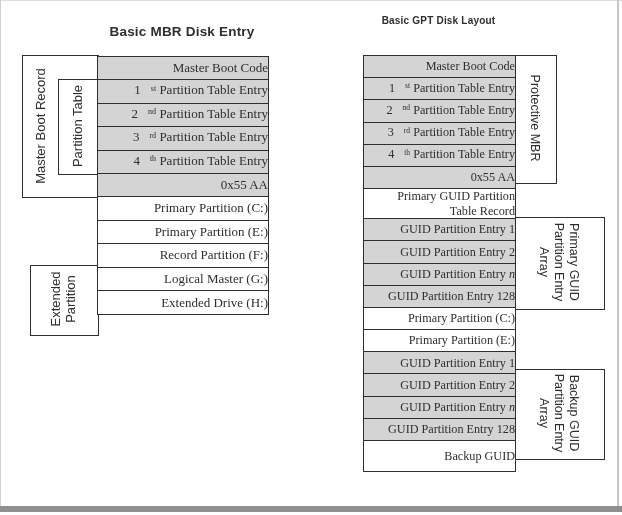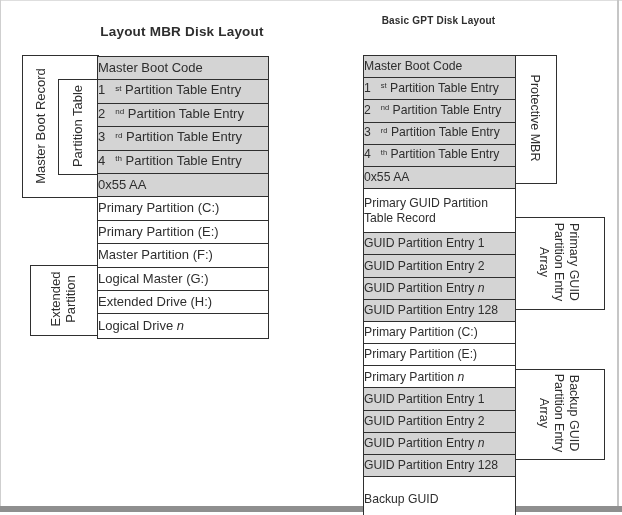--- a/index.html
+++ b/index.html
@@ -71,7 +71,7 @@
   <div class="frame-right"></div>
   <div class="frame-bottom"></div>
 
-  <div class="title mbr-title">Layout MBR Disk Layout</div>
+  <div class="title mbr-title">Basic MBR Disk Entry</div>
   <div class="title gpt-title">Basic GPT Disk Layout</div>
 
   <div class="bracket" id="mbr-bracket"></div>

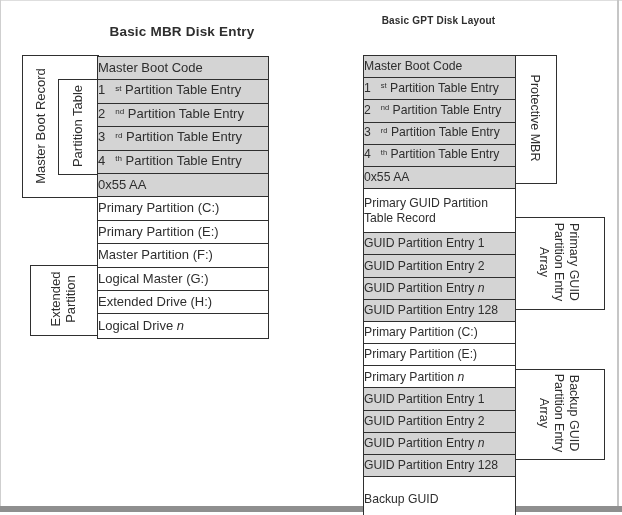--- a/index.html
+++ b/index.html
@@ -29,8 +29,8 @@
   .gpt-stack{left:363px;top:55px;width:151px;font-size:12.2px;}
   .row{
     box-sizing:border-box;border-bottom:1.2px solid var(--line);
-    display:flex;flex-direction:column;align-items:flex-start;justify-content:center;
-    text-align:center;line-height:14.5px;white-space:nowrap;
+    display:flex;flex-direction:column;align-items:flex-end;justify-content:center;
+    text-align:center;line-height:14.5px;white-space:nowrap;font-family:Liberation Serif, serif;
   }
   .row:last-child{border-bottom:none;}
   .row.gray{background:var(--gray);}

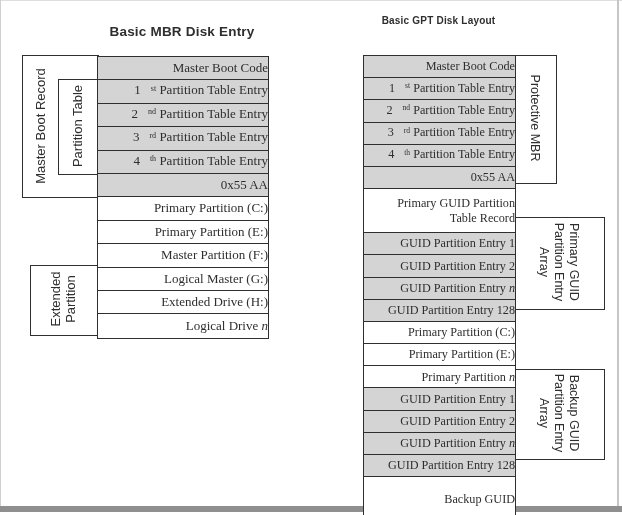--- a/index.html
+++ b/index.html
@@ -36,7 +36,7 @@
   .row.gray{background:var(--gray);}
   .mbr-stack .row{height:23.42px;}
   .gpt-stack .row{height:22.2px;}
-  .gpt-stack .row.tall{height:44px;}
+  .gpt-stack .row.tall{height:30px;}
   .sup{font-size:0.62em;position:relative;top:-0.45em;margin-left:10px;}
   .it{font-style:italic;}
 

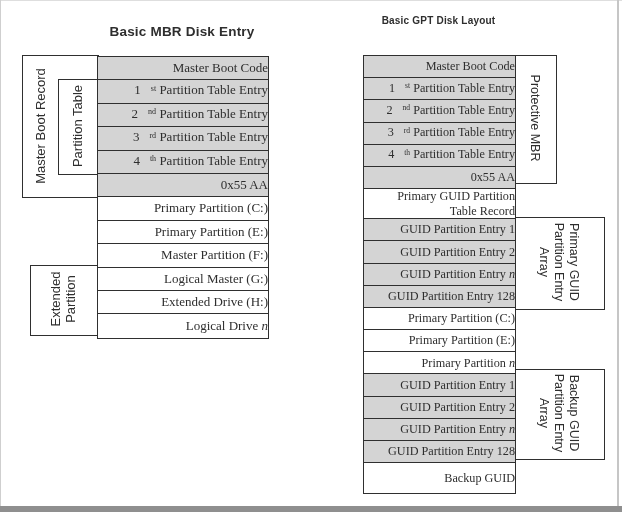--- a/index.html
+++ b/index.html
@@ -127,7 +127,7 @@
         <div><span>Primary Partition (E:)</span></div>
       </div>
       <div class="row white">
-        <div><span>Master Partition (F:)</span></div>
+        <div><span>Record Partition (F:)</span></div>
       </div>
       <div class="row white">
         <div><span>Logical Master (G:)</span></div>

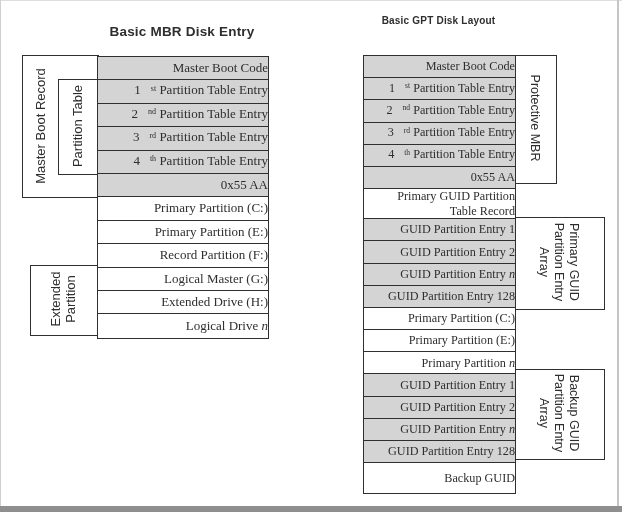--- a/index.html
+++ b/index.html
@@ -135,9 +135,6 @@
       <div class="row white">
         <div><span>Extended Drive (H:)</span></div>
       </div>
-      <div class="row white">
-        <div><span>Logical Drive </span><span class="it">n</span></div>
-      </div>
     </div>
   <div class="stack gpt-stack" id="gpt-stack">
       <div class="row gray">

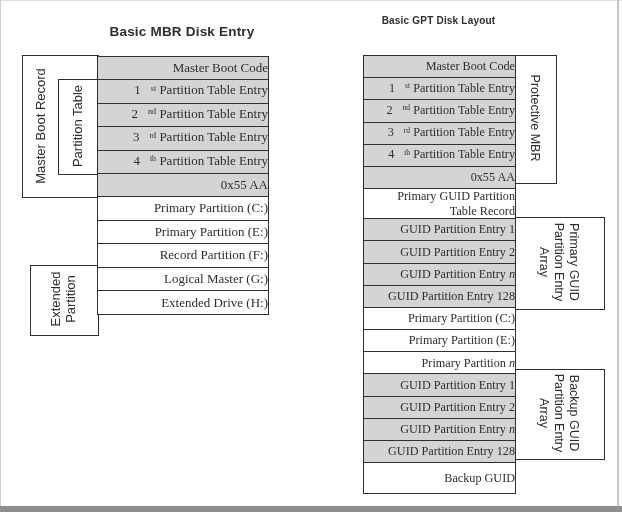--- a/index.html
+++ b/index.html
@@ -177,9 +177,6 @@
       <div class="row white">
         <div><span>Primary Partition (E:)</span></div>
       </div>
-      <div class="row white">
-        <div><span>Primary Partition </span><span class="it">n</span></div>
-      </div>
       <div class="row gray">
         <div><span>GUID Partition Entry 1</span></div>
       </div>

